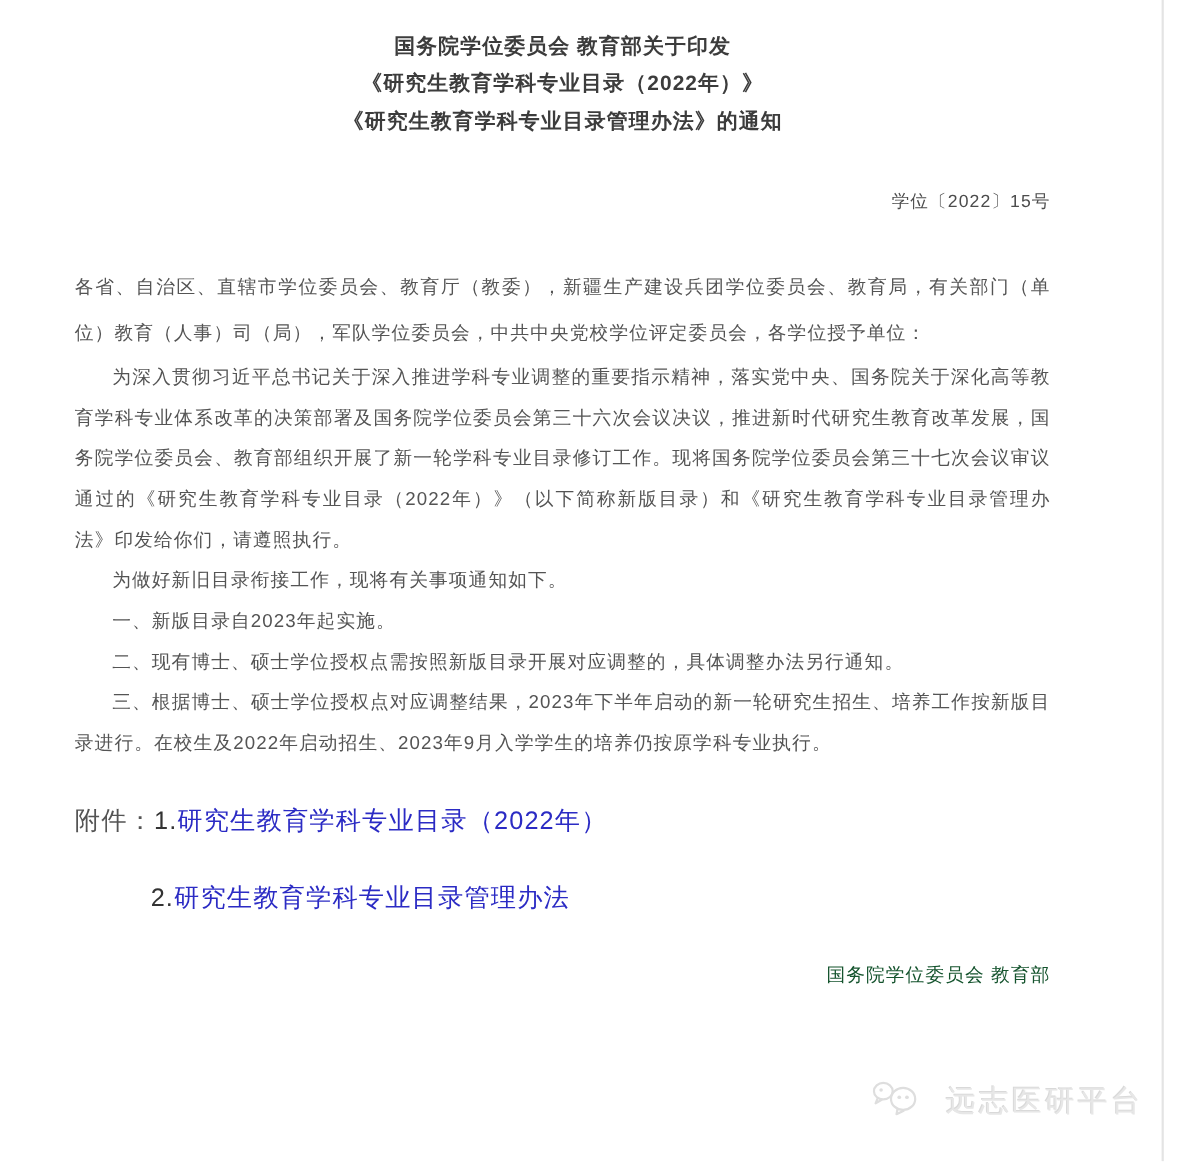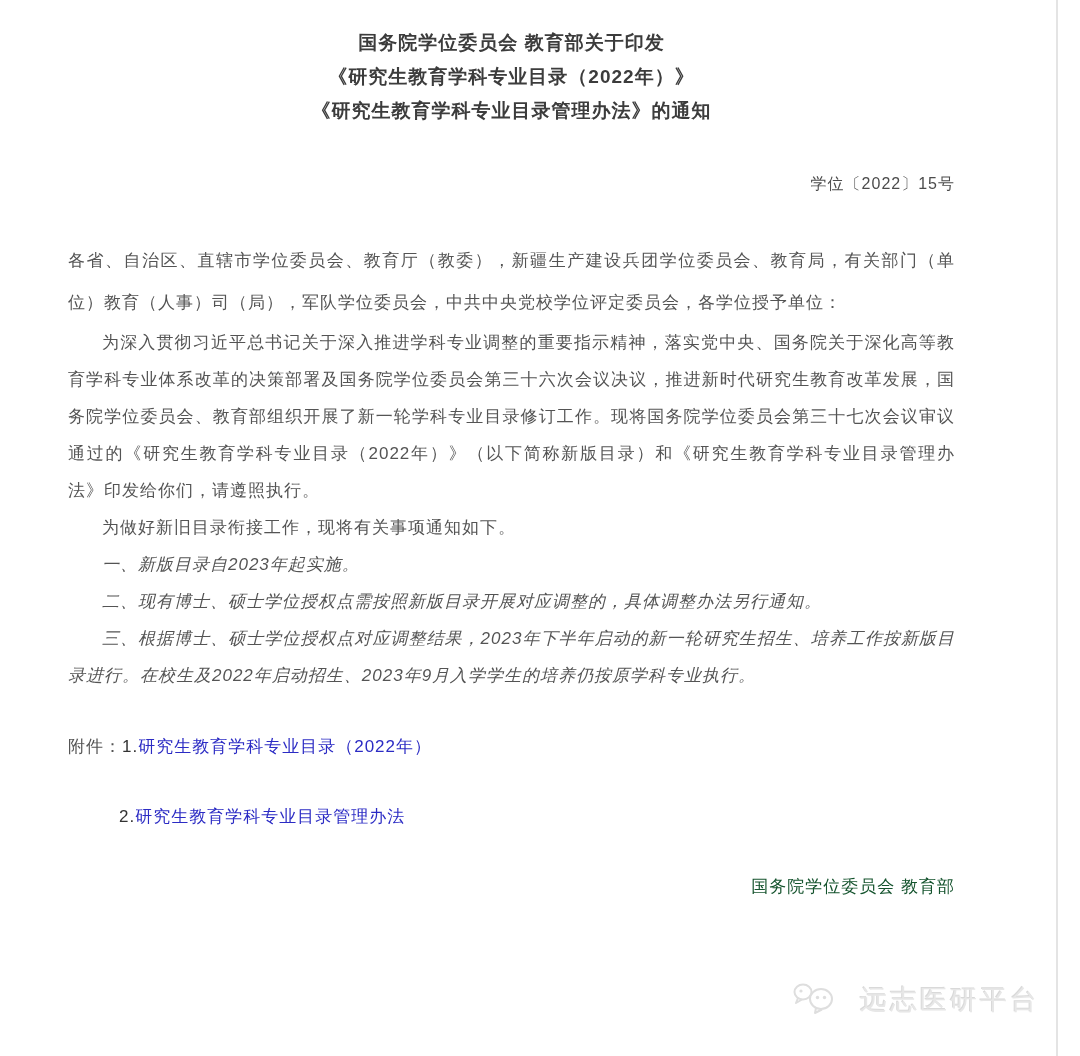--- a/index.html
+++ b/index.html
@@ -53,7 +53,7 @@
   p.indent { text-indent: 2em; }
   .mt-p1 { margin-top: 22px; }
   .mt-p2 { margin-top: 26px; }
-  .mt-item { margin-top: 33px; font-style: italic; }
+  .mt-item { margin-top: 33px; }
   .attachments {
     margin-top: 34px;
     font-size: 17px;

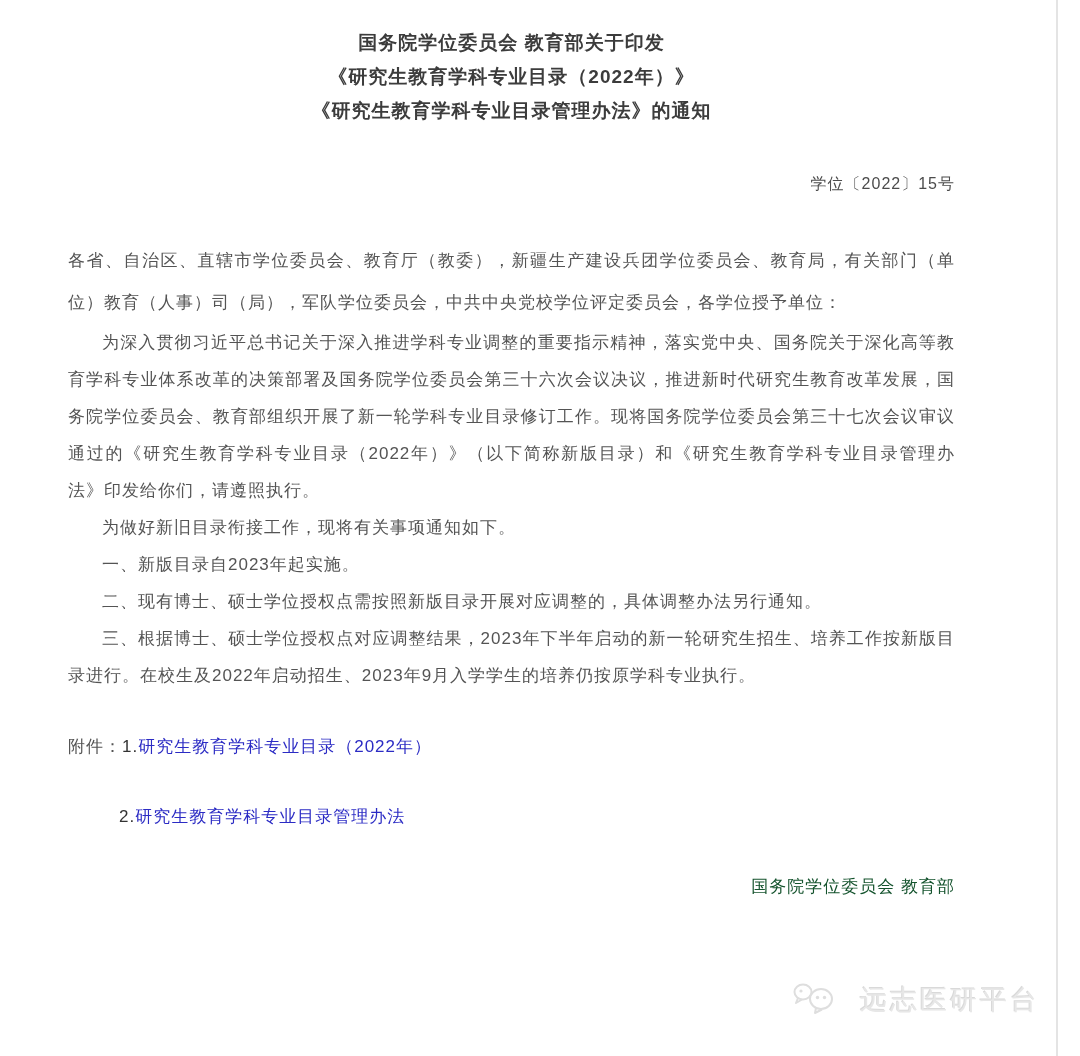--- a/index.html
+++ b/index.html
@@ -56,7 +56,7 @@
   .mt-item { margin-top: 33px; }
   .attachments {
     margin-top: 34px;
-    font-size: 17px;
+    font-size: 23px;
     line-height: 37px;
     letter-spacing: 1px;
     color: #545454;

